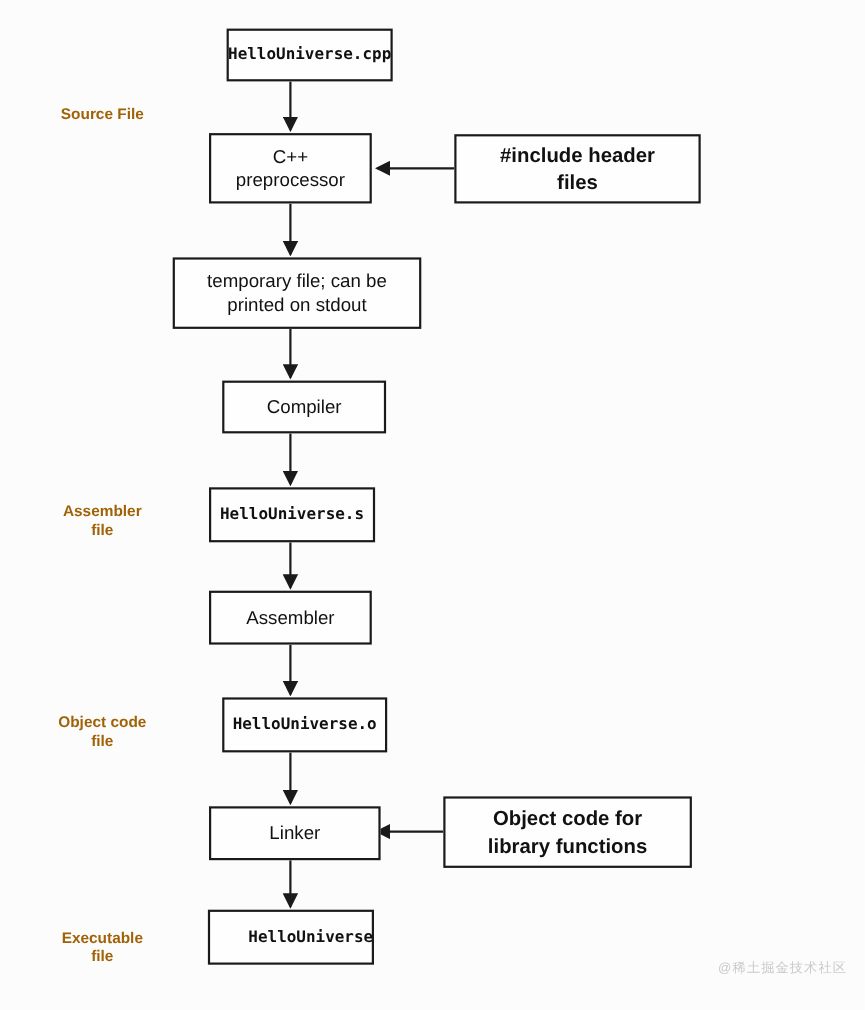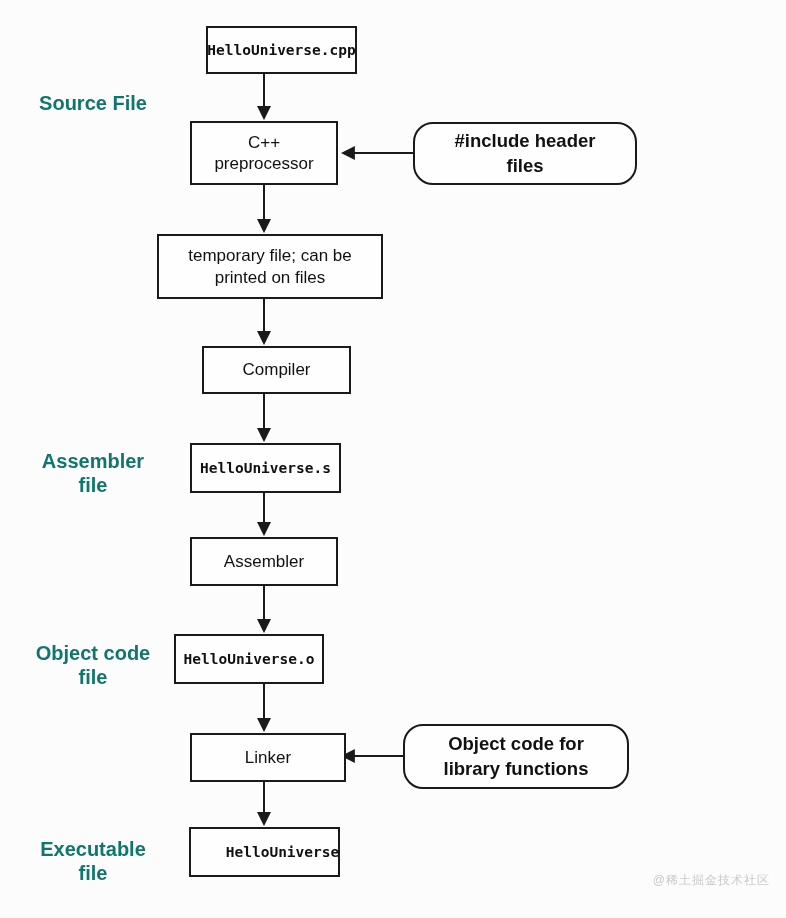--- a/index.html
+++ b/index.html
@@ -49,8 +49,8 @@
   .side-label {
     position: absolute;
     font-weight: bold;
-    font-size: 20px;
-    color: #0f766e;
+    font-size: 14px;
+    color: #a16207;
     text-align: center;
     white-space: pre-line;
     line-height: 1.2;

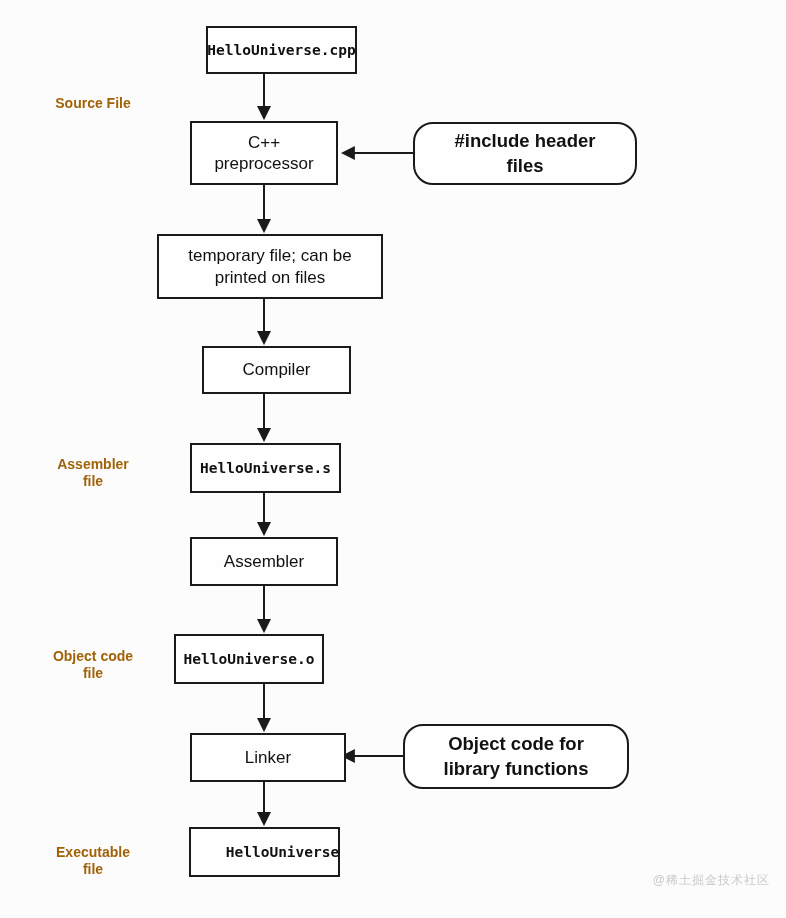--- a/index.html
+++ b/index.html
@@ -44,7 +44,6 @@
     font-size: 18.5px;
     border-width: 2.5px;
     line-height: 1.3;
-    border-radius: 20px;
   }
   .side-label {
     position: absolute;

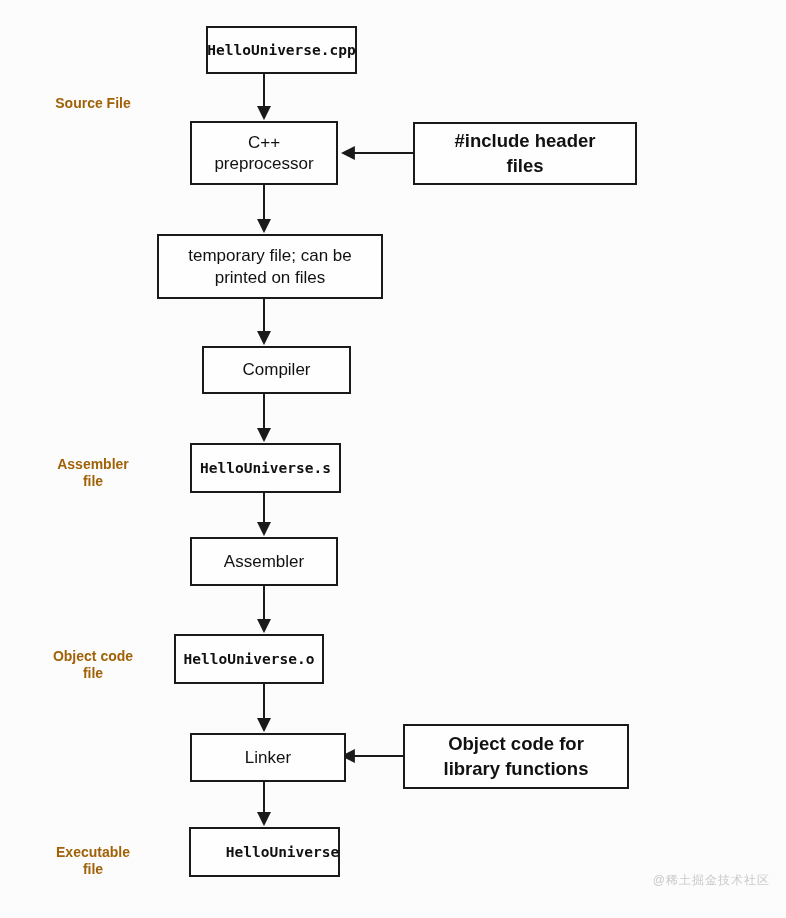--- a/index.html
+++ b/index.html
@@ -104,7 +104,7 @@
   <div class="node" style="left:190px; top:121px; width:148px; height:64px;">C++
 preprocessor</div>
   <div class="node" style="left:157px; top:234px; width:226px; height:65px;">temporary file; can be
-printed on files</div>
+printed on stdout</div>
   <div class="node" style="left:190px; top:346px; width:149px; height:48px;margin-left:12px;">Compiler</div>
   <div class="node mono" style="left:190px; top:443px; width:151px; height:50px;">HelloUniverse.s</div>
   <div class="node" style="left:190px; top:537px; width:148px; height:49px;">Assembler</div>

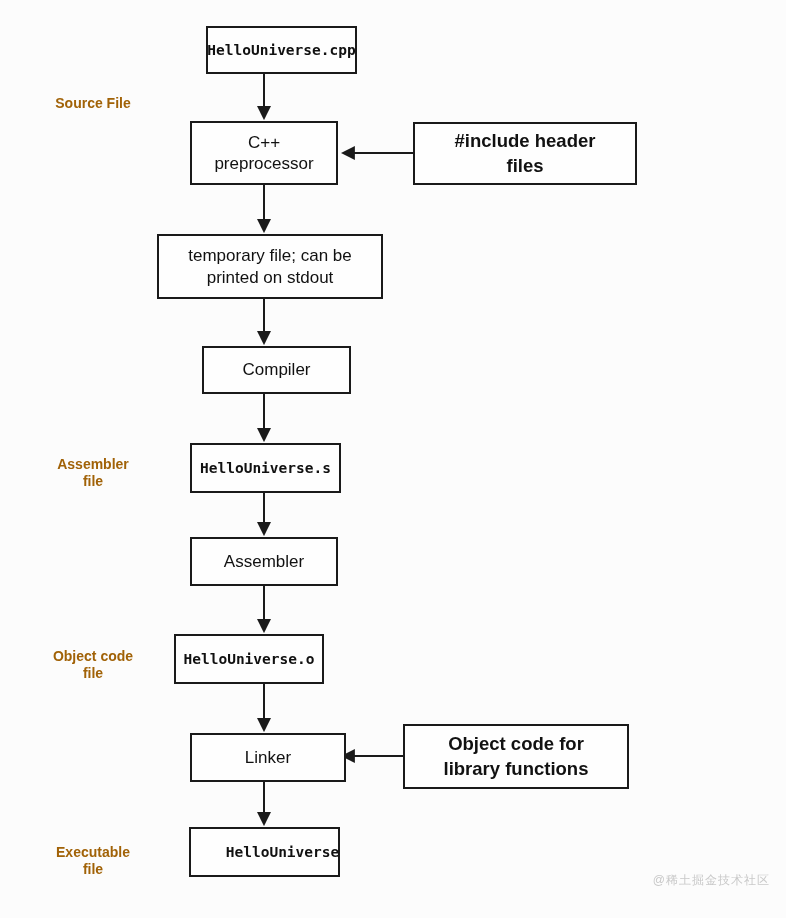--- a/index.html
+++ b/index.html
@@ -108,7 +108,7 @@
   <div class="node" style="left:190px; top:346px; width:149px; height:48px;margin-left:12px;">Compiler</div>
   <div class="node mono" style="left:190px; top:443px; width:151px; height:50px;">HelloUniverse.s</div>
   <div class="node" style="left:190px; top:537px; width:148px; height:49px;">Assembler</div>
-  <div class="node mono" style="left:174px; top:634px; width:150px; height:50px;">HelloUniverse.o</div>
+  <div class="node mono" style="left:202px; top:634px; width:150px; height:50px;">HelloUniverse.o</div>
   <div class="node" style="left:190px; top:733px; width:156px; height:49px;">Linker</div>
   <div class="node mono" style="left:189px; top:827px; width:151px; height:50px;padding-left:36px;">HelloUniverse</div>
 

